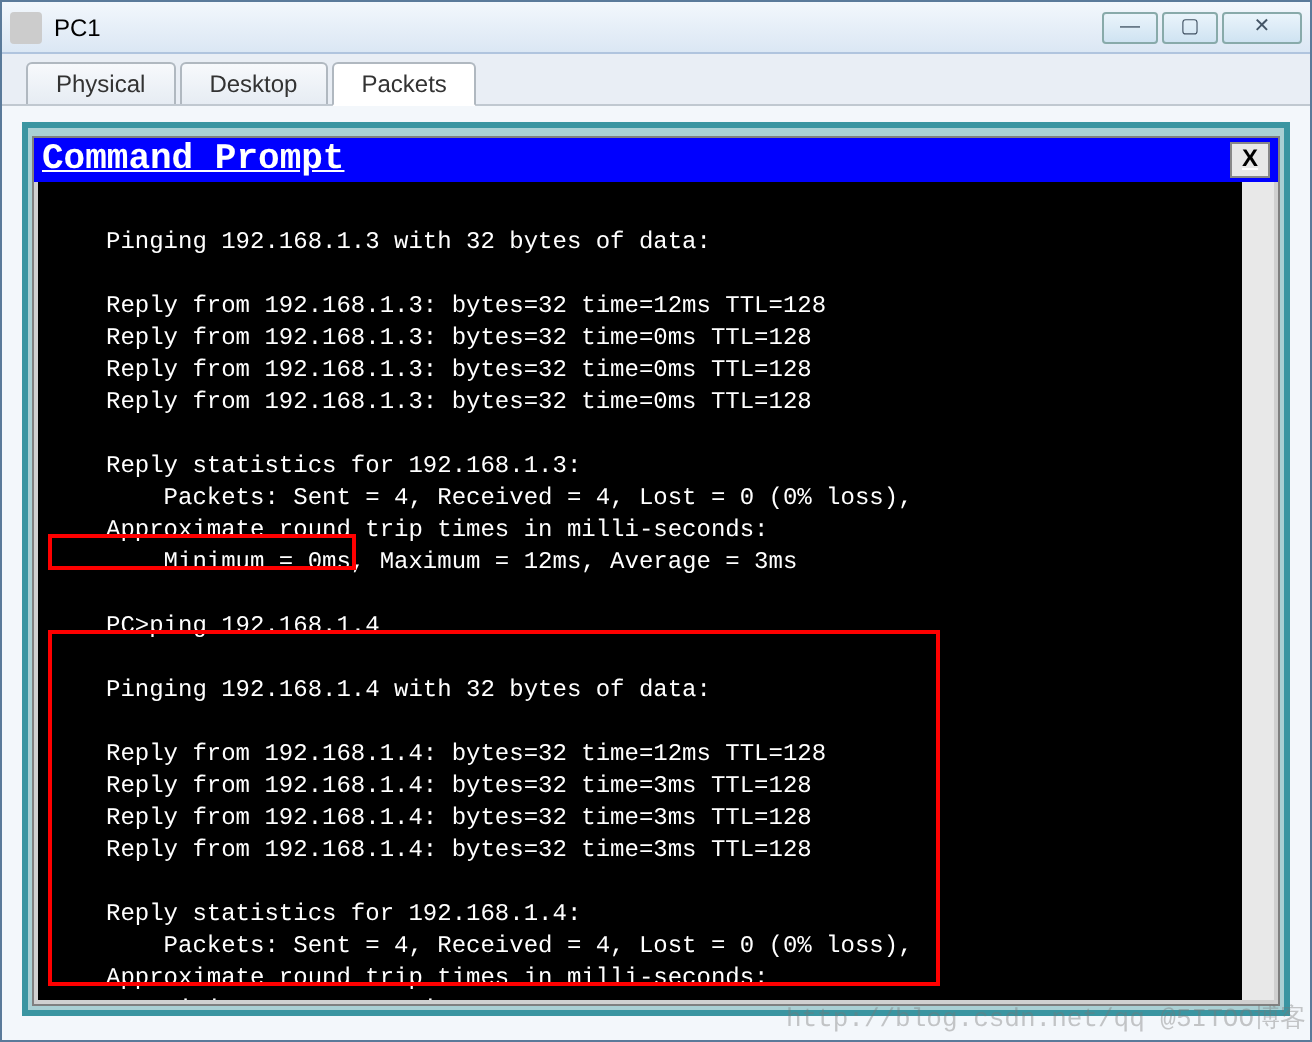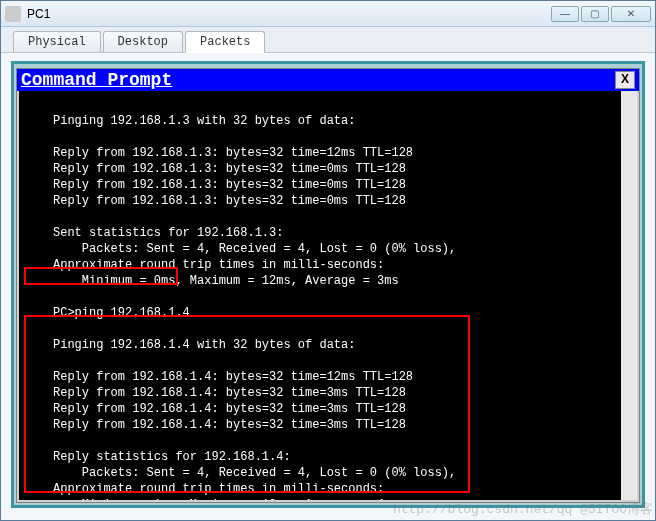--- a/index.html
+++ b/index.html
@@ -55,7 +55,6 @@
       align-items: flex-end;
       padding-left: 12px;
       border-bottom: 1px solid #c0c8d0;
-      font-family: Liberation Mono, monospace;
     }
     .tab {
       border: 1px solid #b0b8c0;

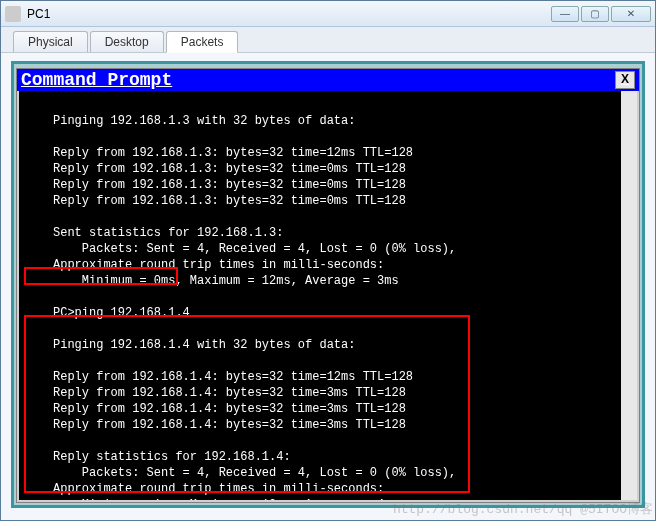--- a/index.html
+++ b/index.html
@@ -212,7 +212,7 @@
 <span class="term-line">Reply from 192.168.1.3: bytes=32 time=0ms TTL=128</span>
 <span class="term-line">Reply from 192.168.1.3: bytes=32 time=0ms TTL=128</span>
 <span class="term-line"></span>
-<span class="term-line">Sent statistics for 192.168.1.3:</span>
+<span class="term-line">Reply statistics for 192.168.1.3:</span>
 <span class="term-line">    Packets: Sent = 4, Received = 4, Lost = 0 (0% loss),</span>
 <span class="term-line">Approximate round trip times in milli-seconds:</span>
 <span class="term-line">    Minimum = 0ms, Maximum = 12ms, Average = 3ms</span>

